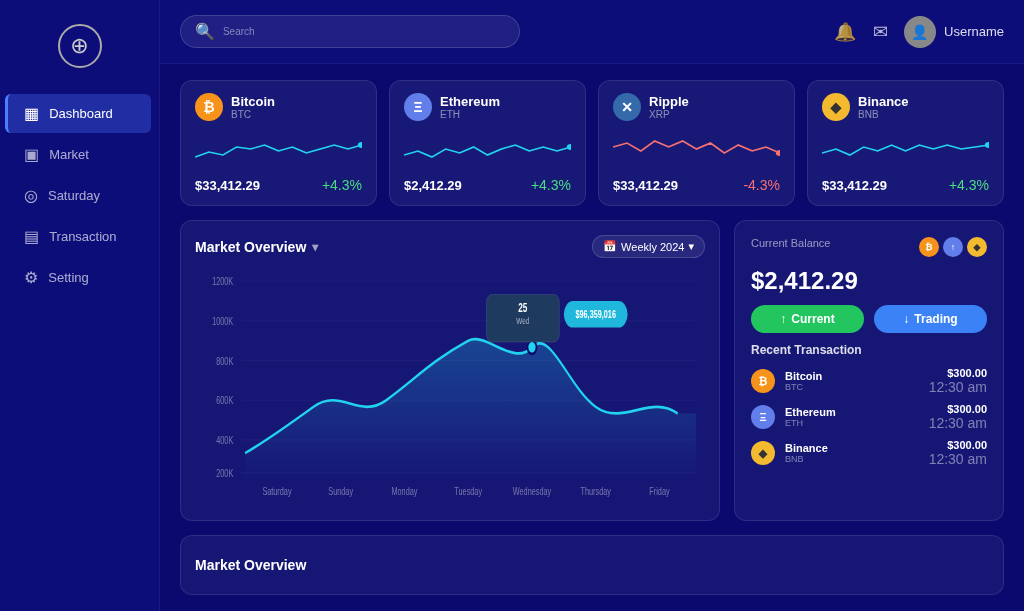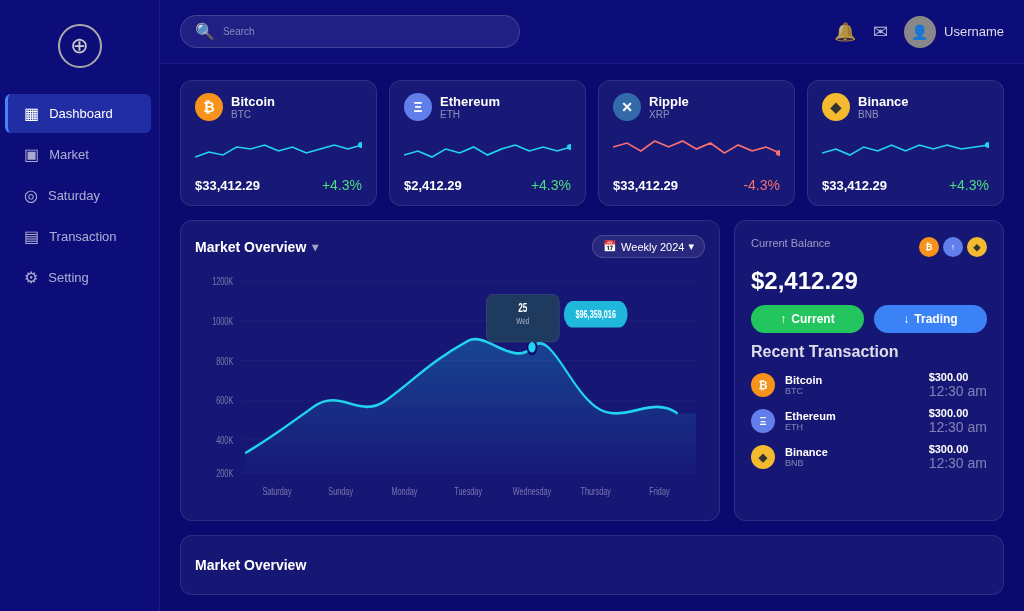--- a/index.html
+++ b/index.html
@@ -280,7 +280,7 @@
     }
     .balance-btn.deposit { background: #22c55e; color: #fff; }
     .balance-btn.withdraw { background: #3b82f6; color: #fff; }
-    .recent-tx-label { font-size: 16px; font-weight: 600; color: rgba(255,255,255,0.85); }
+    .recent-tx-label { font-size: 12px; font-weight: 600; color: rgba(255,255,255,0.85); }
     .tx-list { display: flex; flex-direction: column; gap: 8px; }
     .tx-item {
       display: flex;

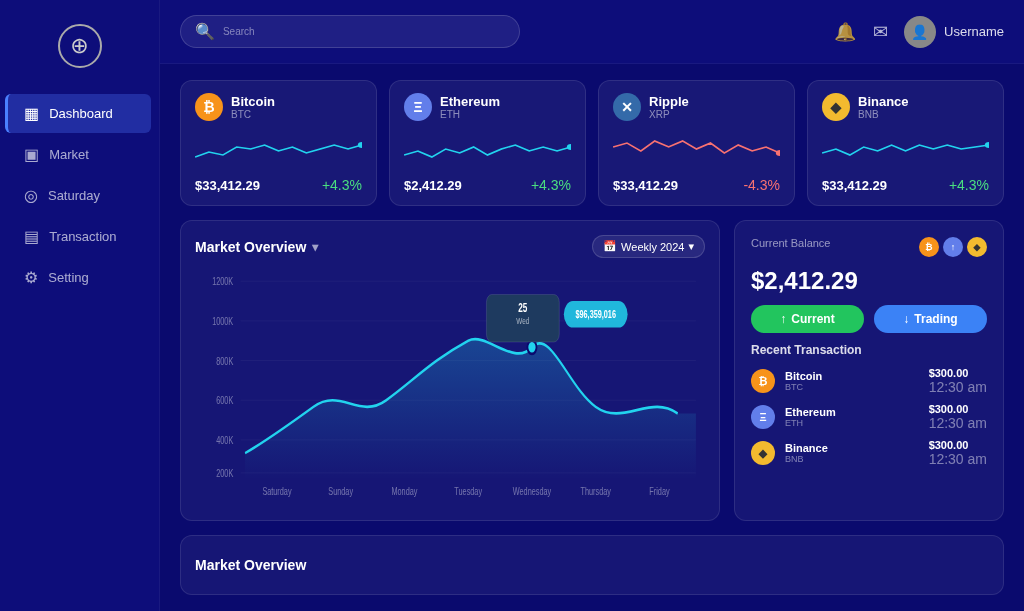--- a/index.html
+++ b/index.html
@@ -298,7 +298,7 @@
     .tx-info { flex: 1; }
     .tx-name { font-size: 11px; font-weight: 600; }
     .tx-symbol { font-size: 9px; color: rgba(255,255,255,0.45); }
-    .tx-amount { text-align: left; }
+    .tx-amount { text-align: right; }
     .tx-value { font-size: 11px; font-weight: 600; }
     .tx-time { font-size: 14px; color: rgba(255,255,255,0.45); }
     .view-more {

